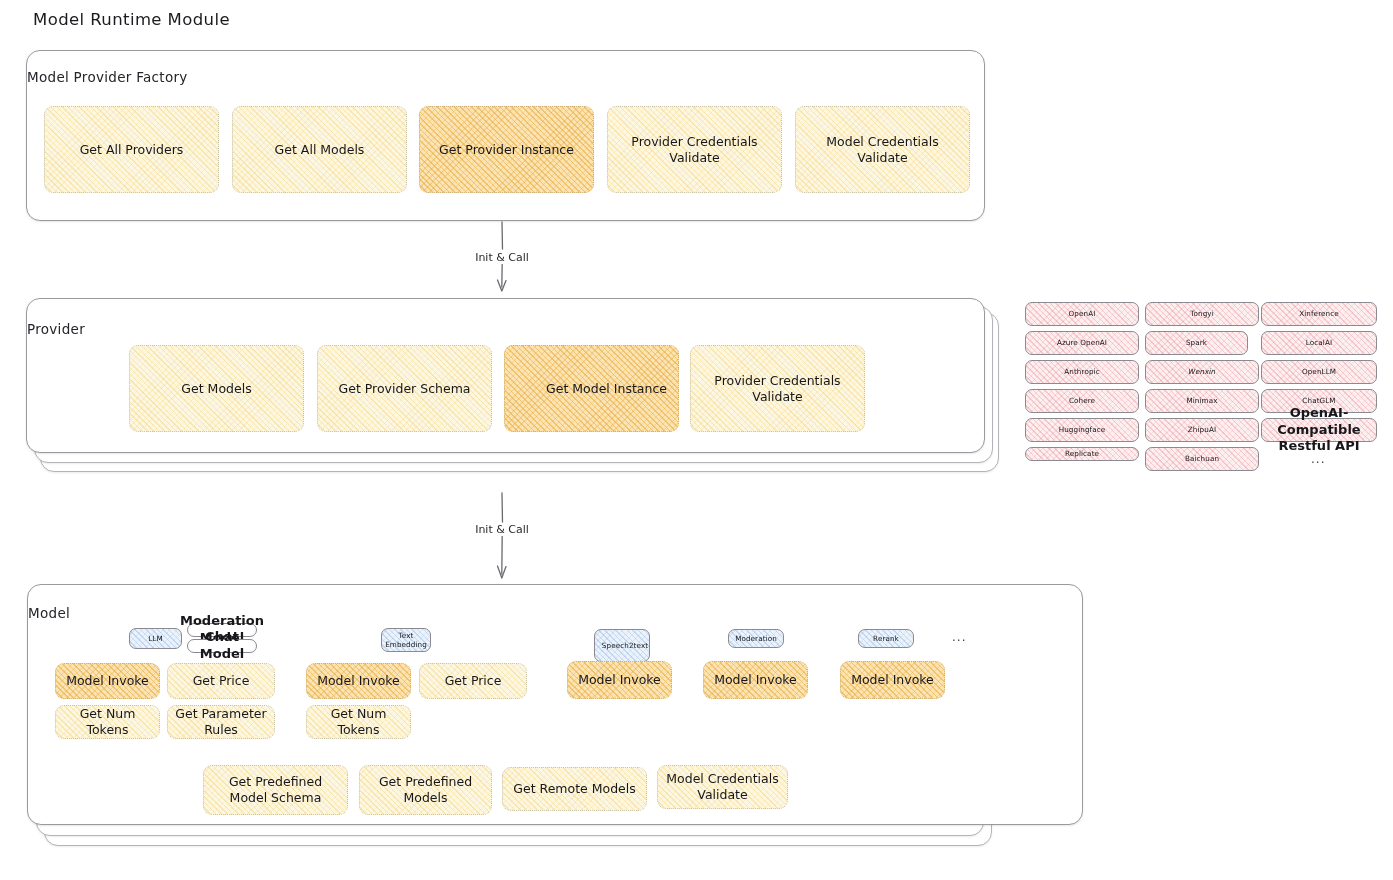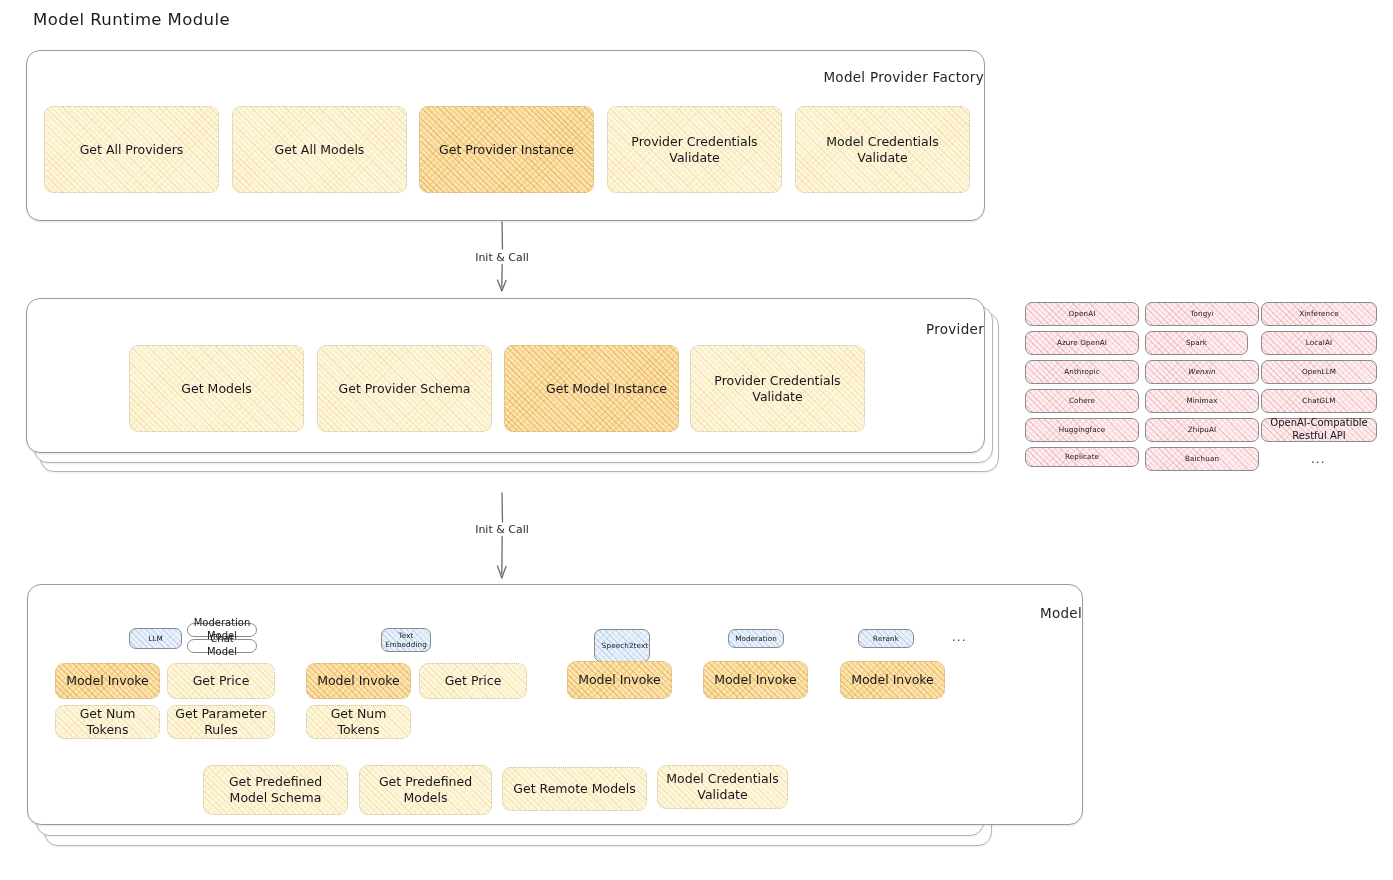--- a/index.html
+++ b/index.html
@@ -46,7 +46,7 @@
   .section-title {
     position: absolute;
     width: 100%;
-    text-align: right;
+    text-align: left;
     font-size: 13.5px;
     color: #24242a;
     letter-spacing: .3px;

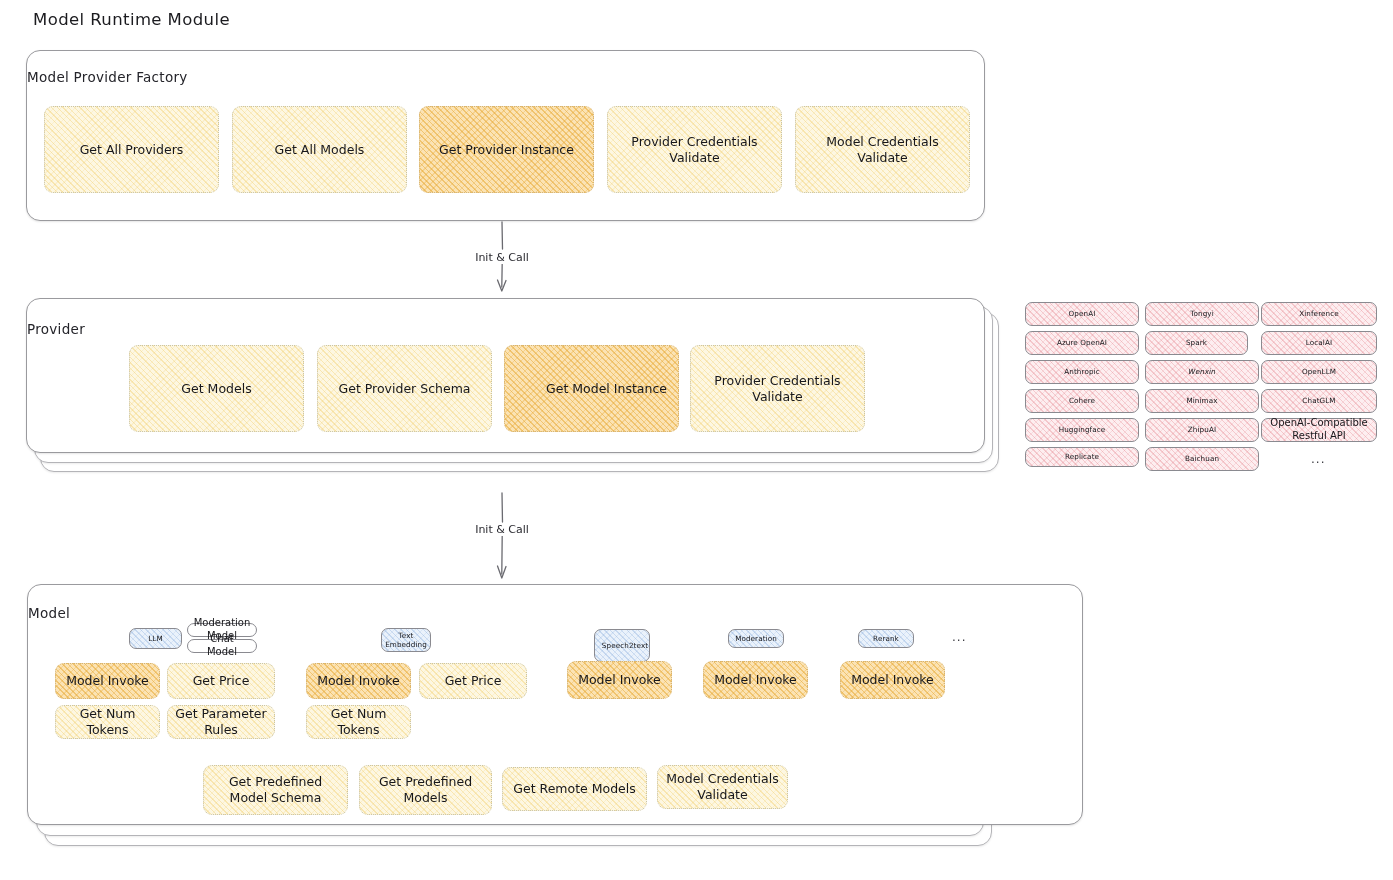--- a/index.html
+++ b/index.html
@@ -125,7 +125,7 @@
 
   .node.sm   { font-size: 12.5px; }
   .node.xs   { font-size: 7.2px; letter-spacing: .1px; }
-  .node.xxs  { font-size: 10px; letter-spacing: 0; }
+  .node.xxs  { font-size: 13px; letter-spacing: 0; font-weight: bold; }
 
   
   .arrow-wrap { position: absolute; }

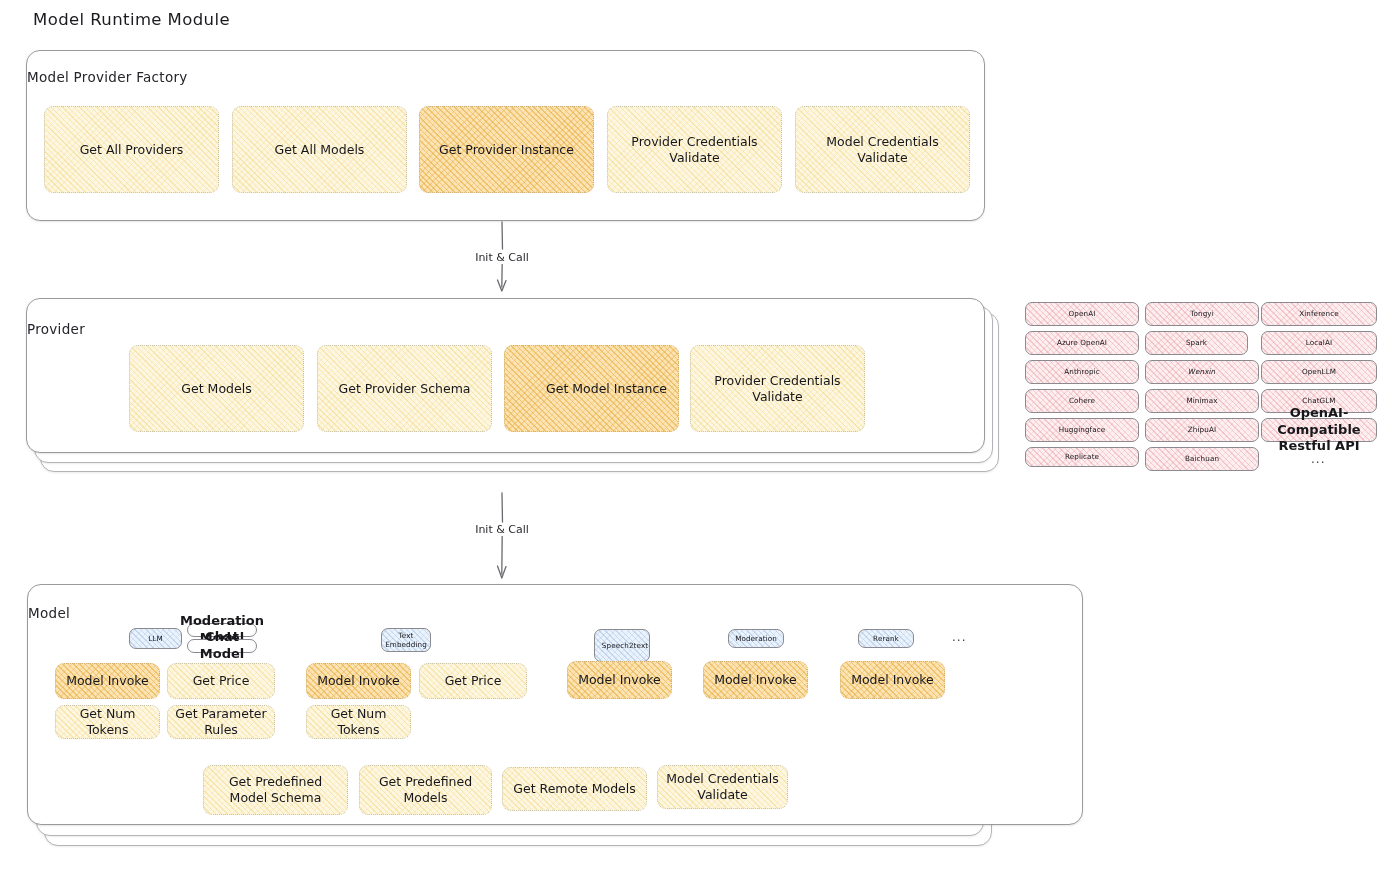--- a/index.html
+++ b/index.html
@@ -189,7 +189,7 @@
       <div class="node p xs" style="left: 1025px; top: 360px; width: 114px; height: 24px;">Anthropic</div>
       <div class="node p xs" style="left: 1025px; top: 389px; width: 114px; height: 24px;">Cohere</div>
       <div class="node p xs" style="left: 1025px; top: 418px; width: 114px; height: 24px;">Huggingface</div>
-      <div class="node p xs" style="left: 1025px; top: 447px; width: 114px; height: 20px;">Replicate</div>
+      <div class="node p xs" style="left: 1025px; top: 447px; width: 114px; height: 14px;">Replicate</div>
       <div class="node p xs" style="left: 1145px; top: 302px; width: 114px; height: 24px;">Tongyi</div>
       <div class="node p xs" style="left: 1145px; top: 331px; width: 103px; height: 24px;">Spark</div>
       <div class="node p xs" style="left: 1145px; top: 360px; width: 114px; height: 24px; font-style: italic;">Wenxin</div>

